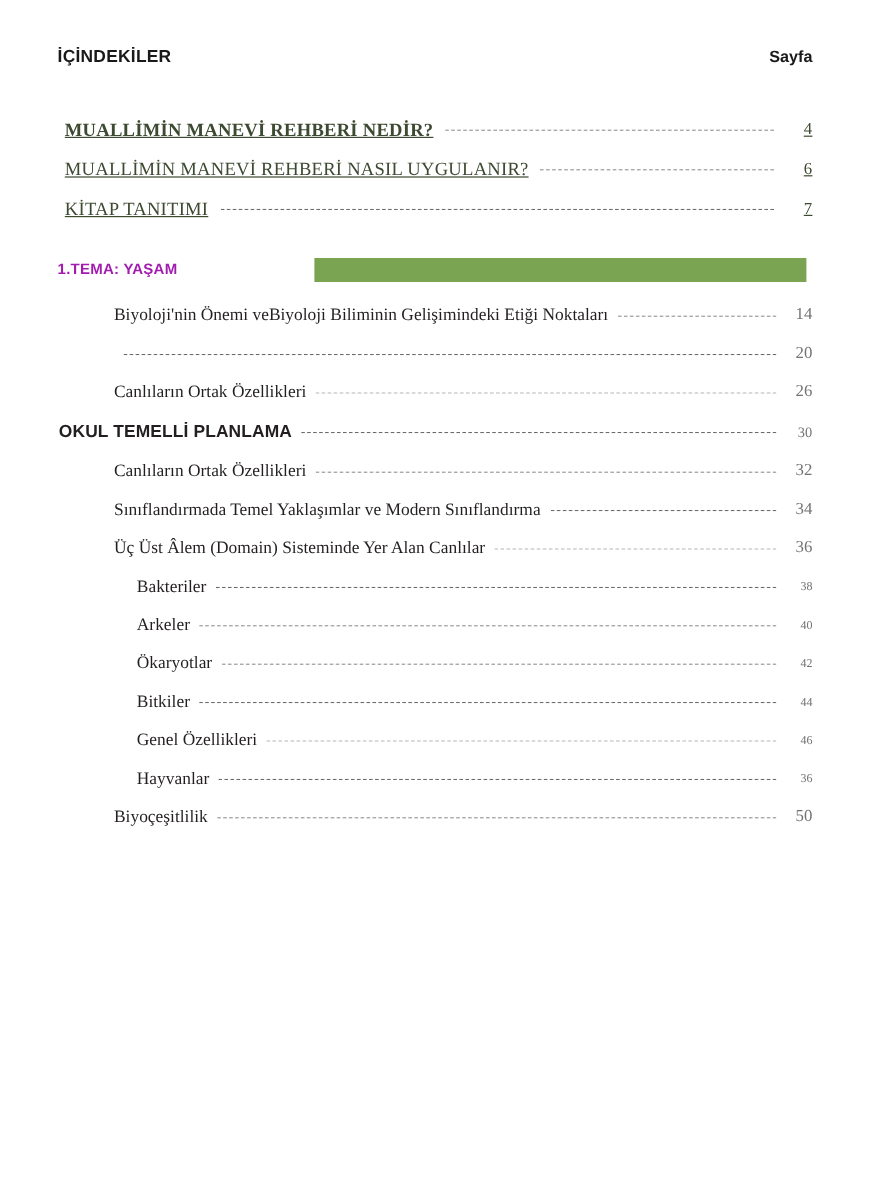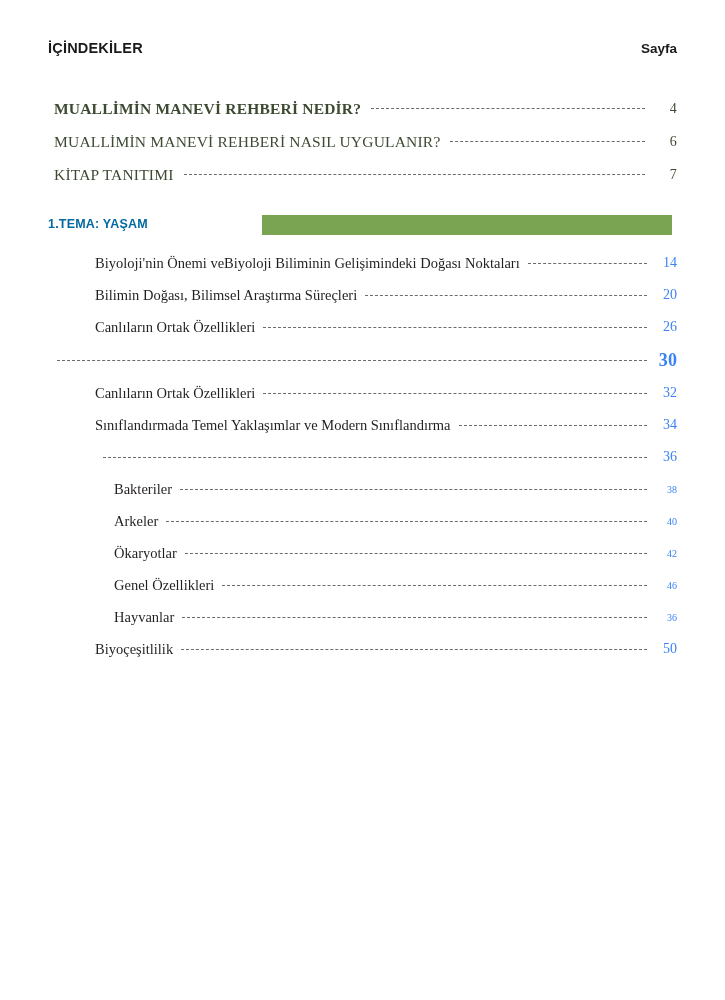--- a/index.html
+++ b/index.html
@@ -91,6 +91,7 @@
     color: #3d4a32;
     letter-spacing: 0.2px;
     padding-left: 6px;
+    text-decoration: underline;
   }
   .lvl-top .label { font-variant: normal; }
   .lvl-top .pageno {

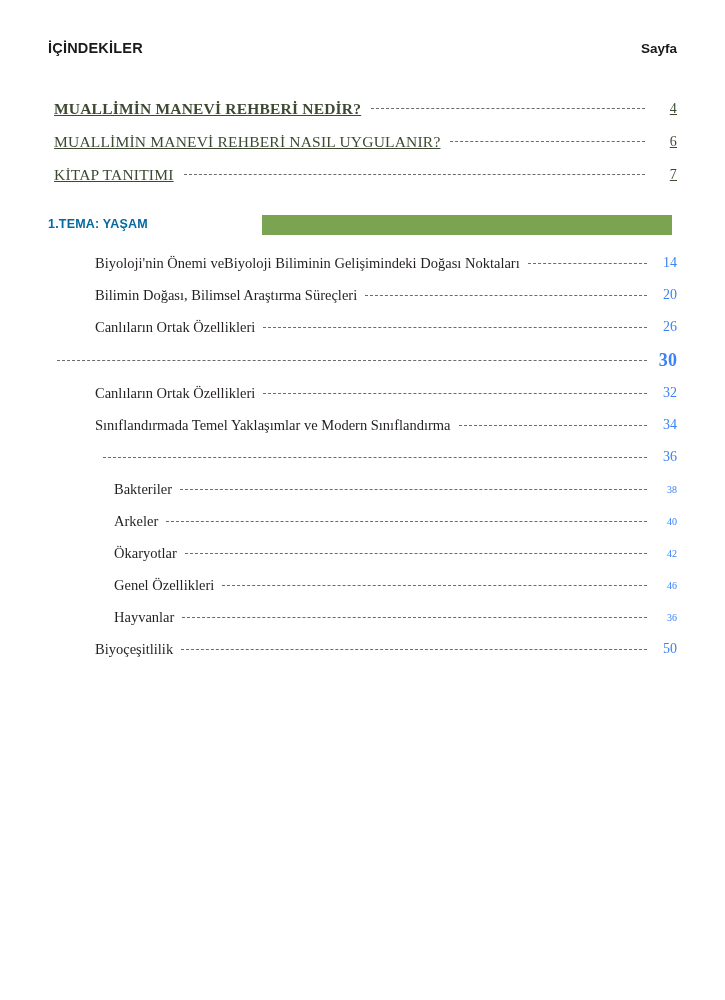--- a/index.html
+++ b/index.html
@@ -203,7 +203,7 @@
     </div>
 
     <div class="theme-banner">
-      <span class="theme-label" style="color: #0369a1;">1.TEMA: YAŞAM</span>
+      <span class="theme-label" style="color: #a21caf;">1.TEMA: YAŞAM</span>
       <span class="theme-bar" style="background: rgb(122, 163, 82);"></span>
     </div>
 

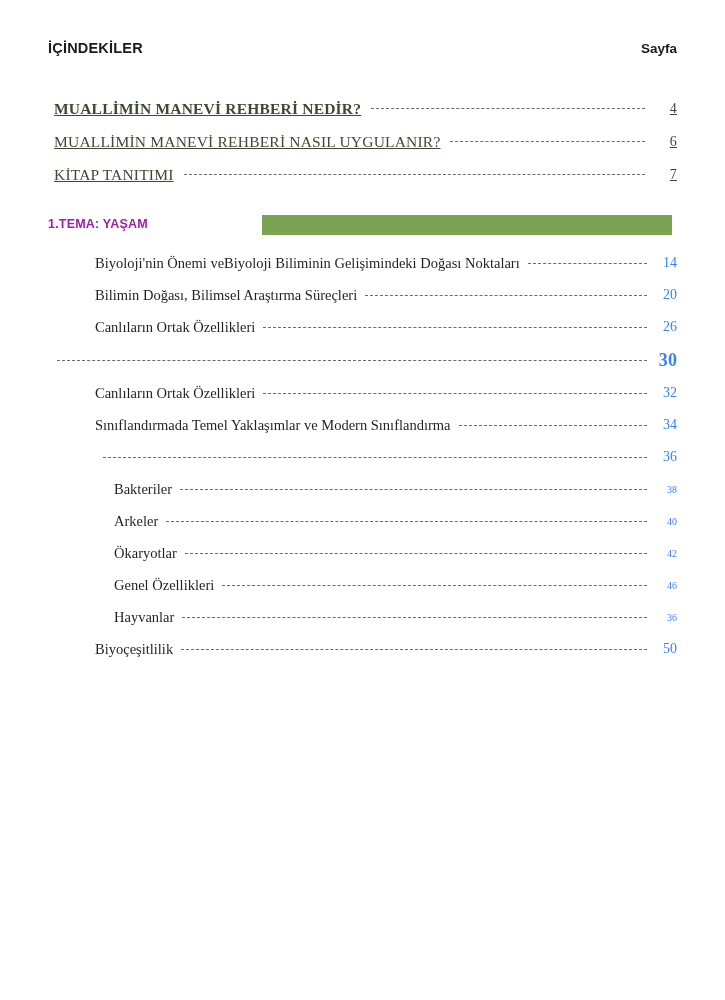--- a/index.html
+++ b/index.html
@@ -208,7 +208,7 @@
     </div>
 
     <div class="entry lvl-2">
-      <span class="label">Biyoloji'nin Önemi veBiyoloji Biliminin Gelişimindeki Doğası Noktaları</span>
+      <span class="label">Biyoloji'nin Önemi veBiyoloji Biliminin Gelişimindeki Etiği Noktaları</span>
       <span class="dashes"></span>
       <span class="pageno">14</span>
     </div>

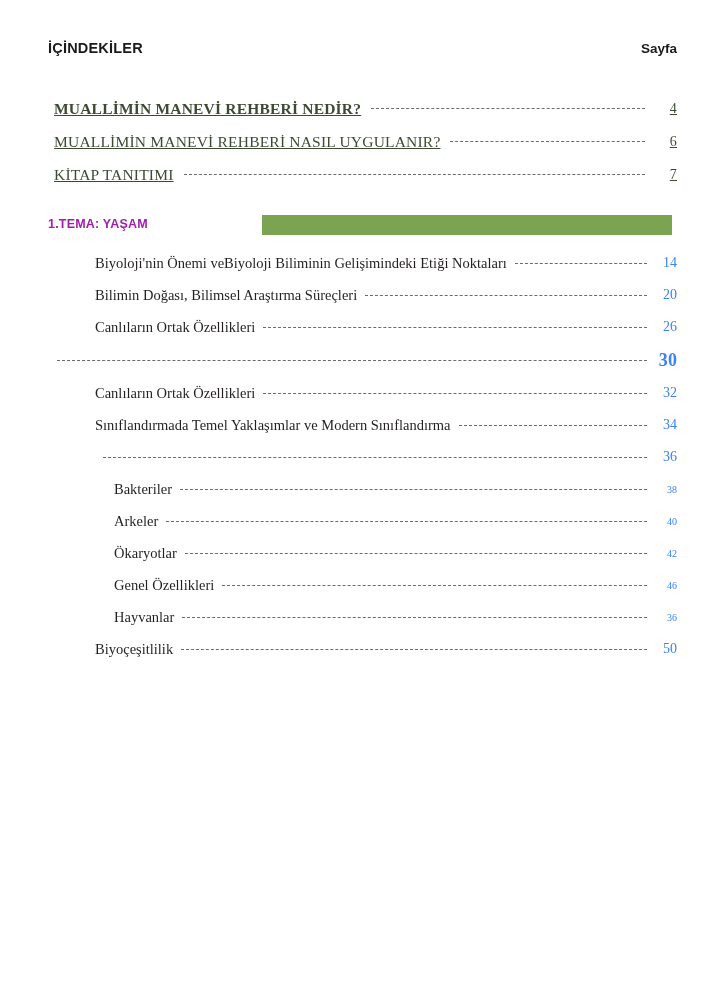--- a/index.html
+++ b/index.html
@@ -170,7 +170,7 @@
   .lvl-top .dashes::before {
     border-top: 1.2px dashed #6b6b6b;
   }
-  .pageno { color: #3b82f6; }
+  .pageno { color: #737373; }
 </style>
 </head>
 <body>

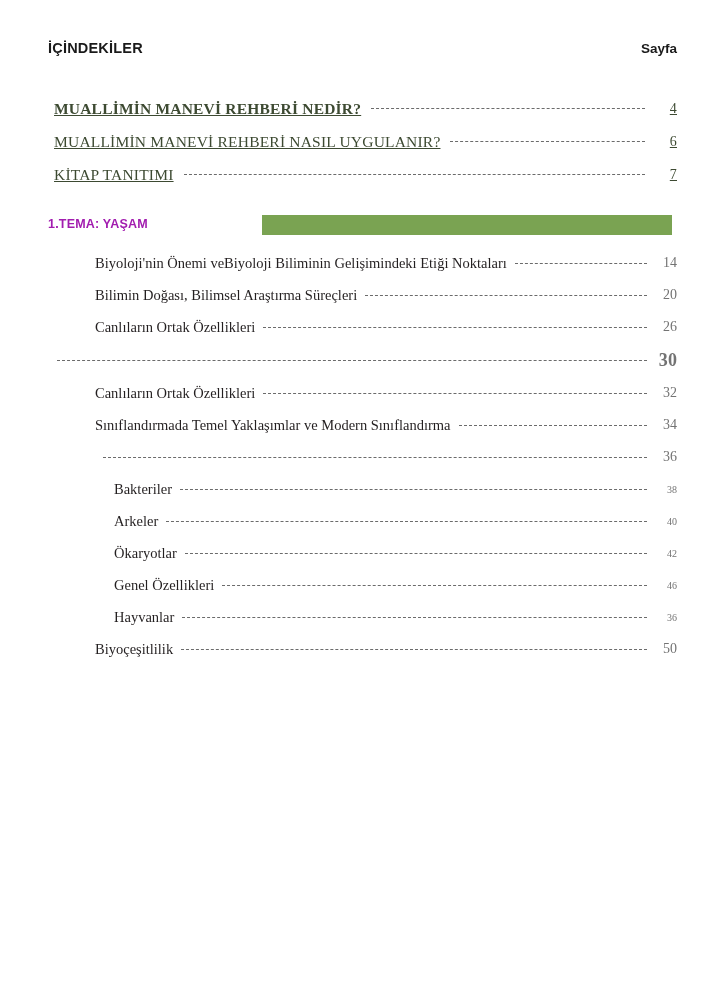--- a/index.html
+++ b/index.html
@@ -214,7 +214,6 @@
     </div>
 
     <div class="entry lvl-2">
-      <span class="label">Bilimin Doğası, Bilimsel Araştırma Süreçleri</span>
       <span class="dashes"></span>
       <span class="pageno">20</span>
     </div>

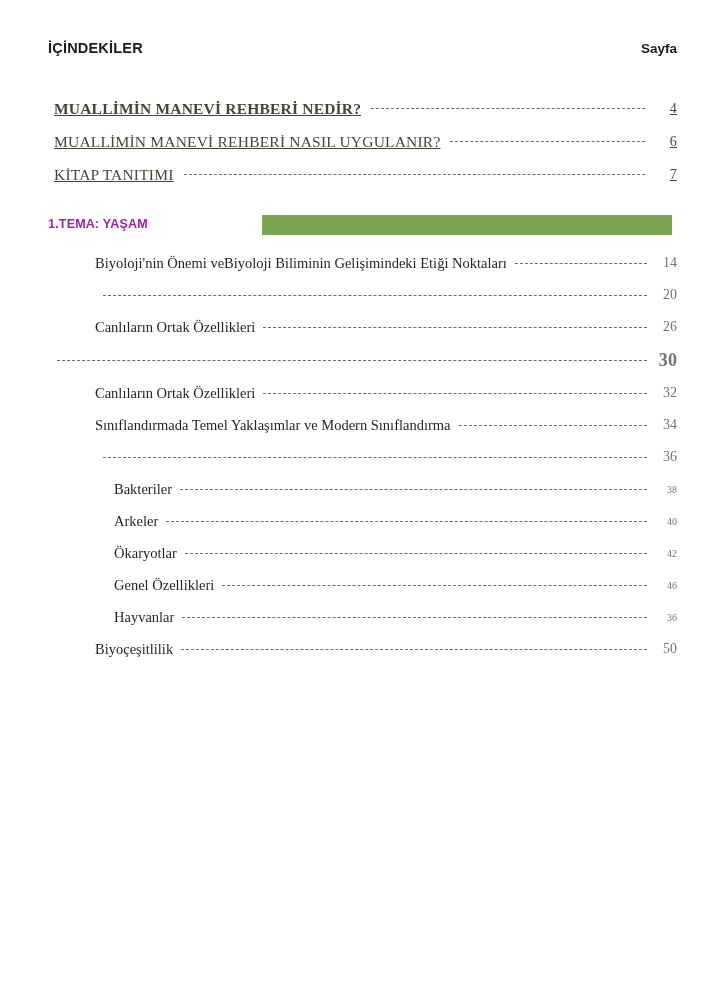--- a/index.html
+++ b/index.html
@@ -226,6 +226,7 @@
     </div>
 
     <div class="entry lvl-chapter">
+      <span class="label">OKUL TEMELLİ PLANLAMA</span>
       <span class="dashes"></span>
       <span class="pageno">30</span>
     </div>

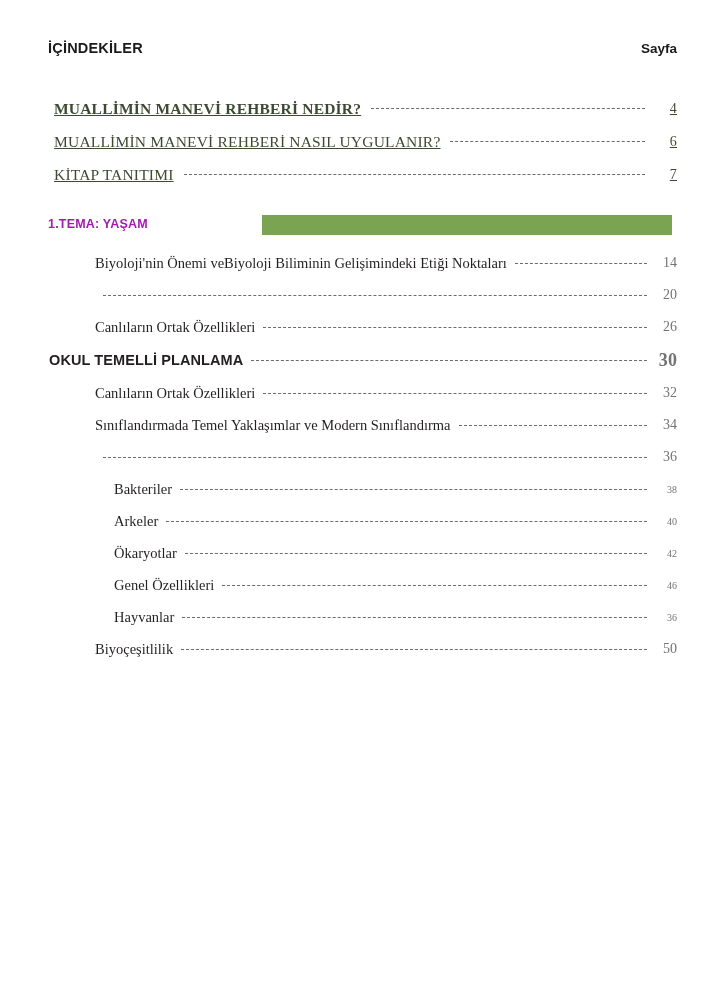--- a/index.html
+++ b/index.html
@@ -151,8 +151,8 @@
   }
   .lvl-chapter .pageno {
     font-family: "Liberation Serif", serif;
-    font-weight: bold;
-    font-size: 18px;
+    font-weight: normal;
+    font-size: 12px;
   }
 
   

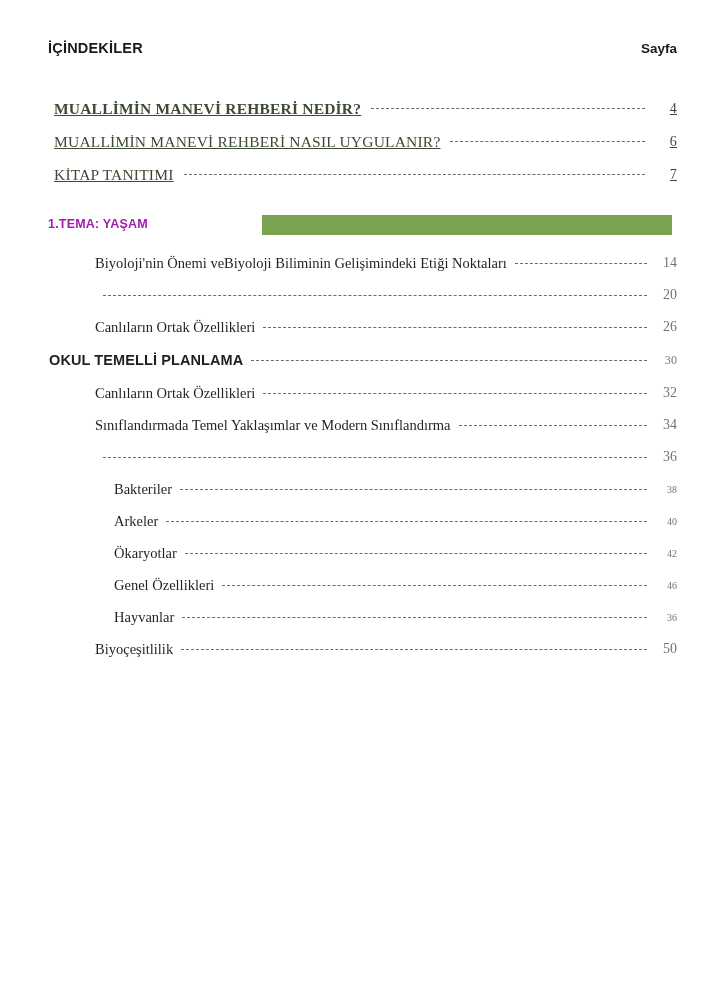--- a/index.html
+++ b/index.html
@@ -244,6 +244,7 @@
     </div>
 
     <div class="entry lvl-2">
+      <span class="label">Üç Üst Âlem (Domain) Sisteminde Yer Alan Canlılar</span>
       <span class="dashes"></span>
       <span class="pageno">36</span>
     </div>

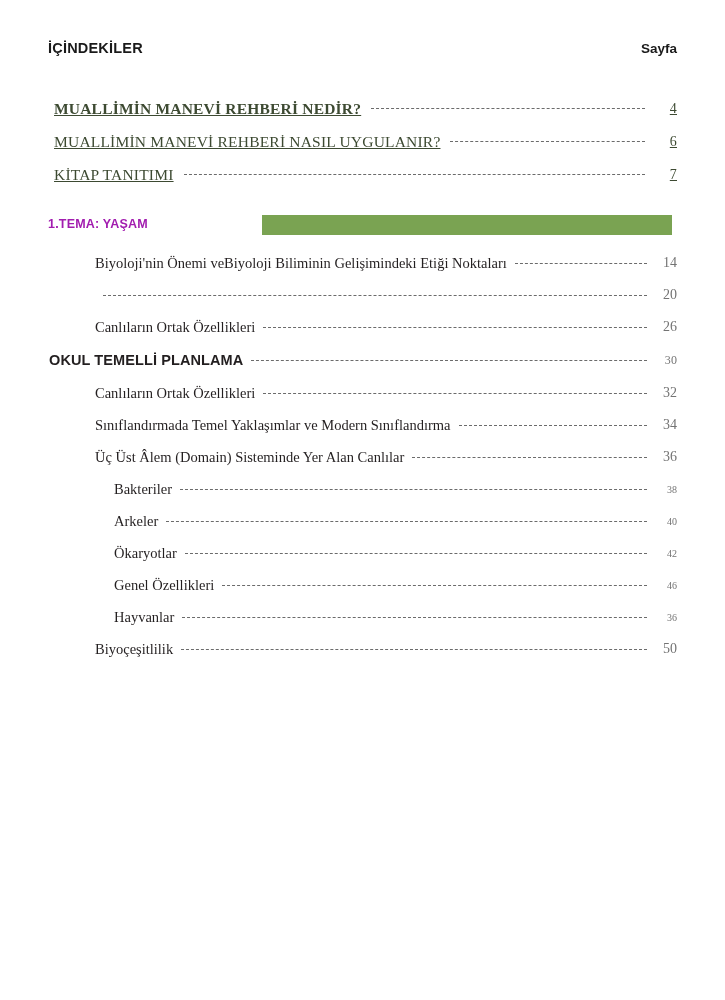--- a/index.html
+++ b/index.html
@@ -267,6 +267,11 @@
       <span class="pageno">42</span>
     </div>
 
+    <div class="entry lvl-3">
+      <span class="label">Bitkiler</span>
+      <span class="dashes"></span>
+      <span class="pageno">44</span>
+    </div>
 
     <div class="entry lvl-3">
       <span class="label">Genel Özellikleri</span>

